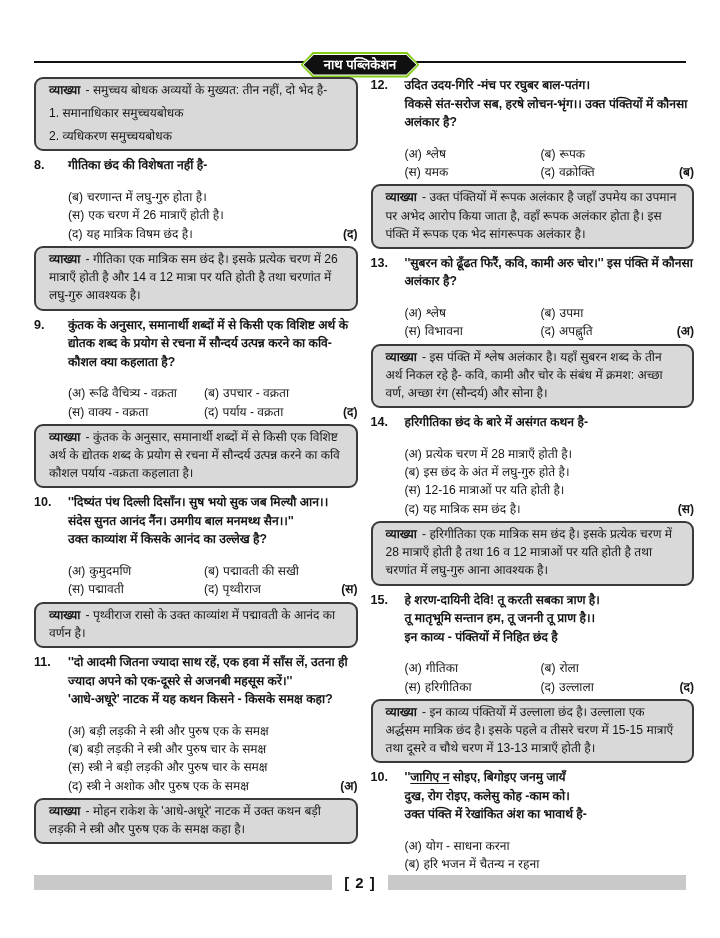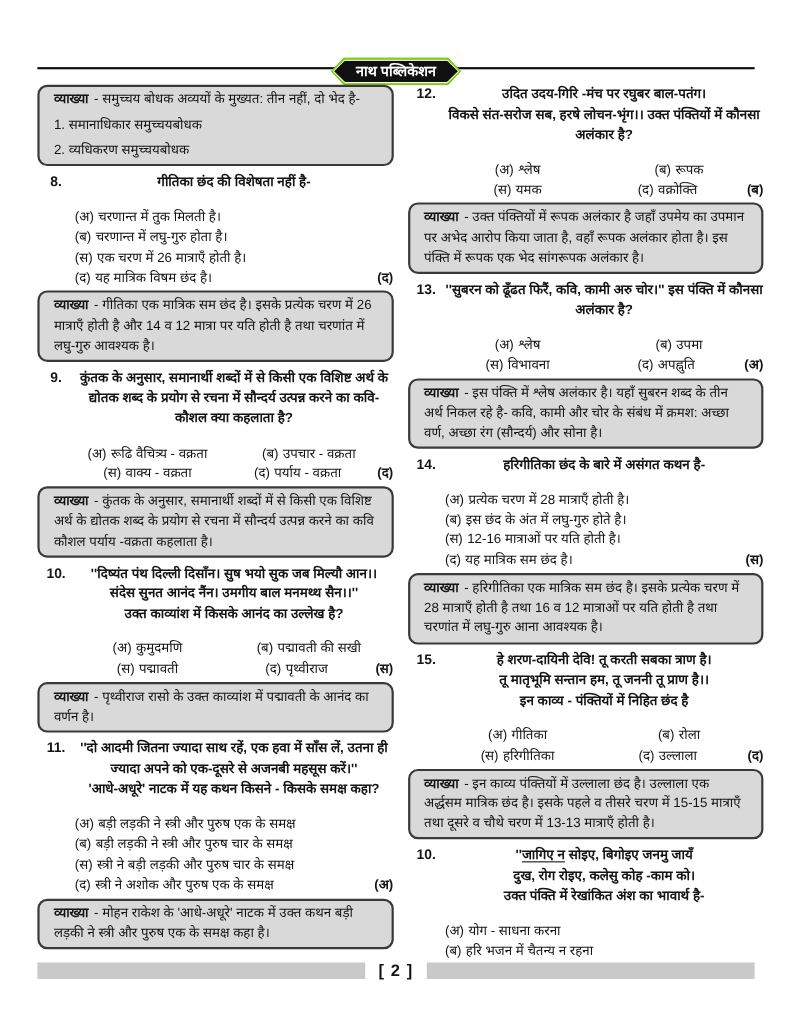--- a/index.html
+++ b/index.html
@@ -25,7 +25,7 @@
   .col{flex:1;min-width:0;}
 
   
-  .q{display:flex;margin:2px 0 1px;text-align:center;}
+  .q{display:flex;margin:2px 0 1px;}
   .qnum{width:34px;flex-shrink:0;font-weight:bold;font-size:12.6px;line-height:1.52;}
   .qbody{flex:1;min-width:0;}
   .qline{font-weight:bold;font-size:12.2px;line-height:1.52;}

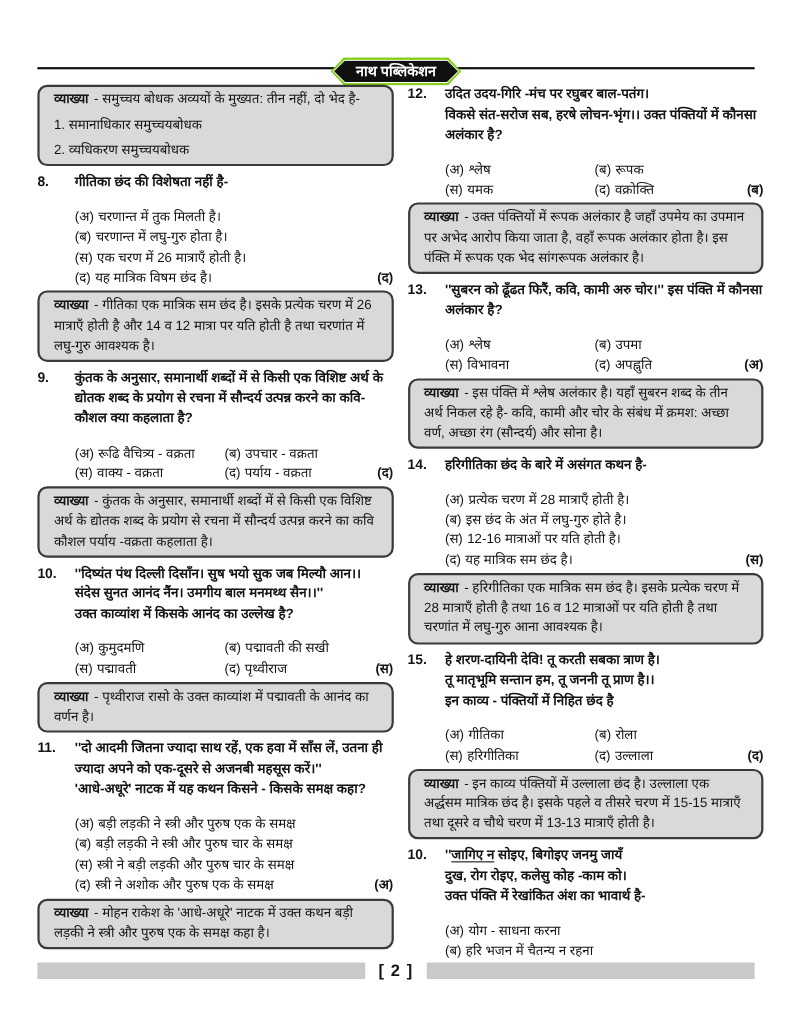--- a/index.html
+++ b/index.html
@@ -82,9 +82,6 @@
             <div class="qline">गीतिका छंद की विशेषता नहीं है-</div>
             <div class="opts">
               <div class="opt-row">
-                <span class="opt "><span class="lbl">(अ)</span><span class="txt">चरणान्त में तुक मिलती है।</span></span>
-              </div>
-              <div class="opt-row">
                 <span class="opt "><span class="lbl">(ब)</span><span class="txt">चरणान्त में लघु-गुरु होता है।</span></span>
               </div>
               <div class="opt-row">

